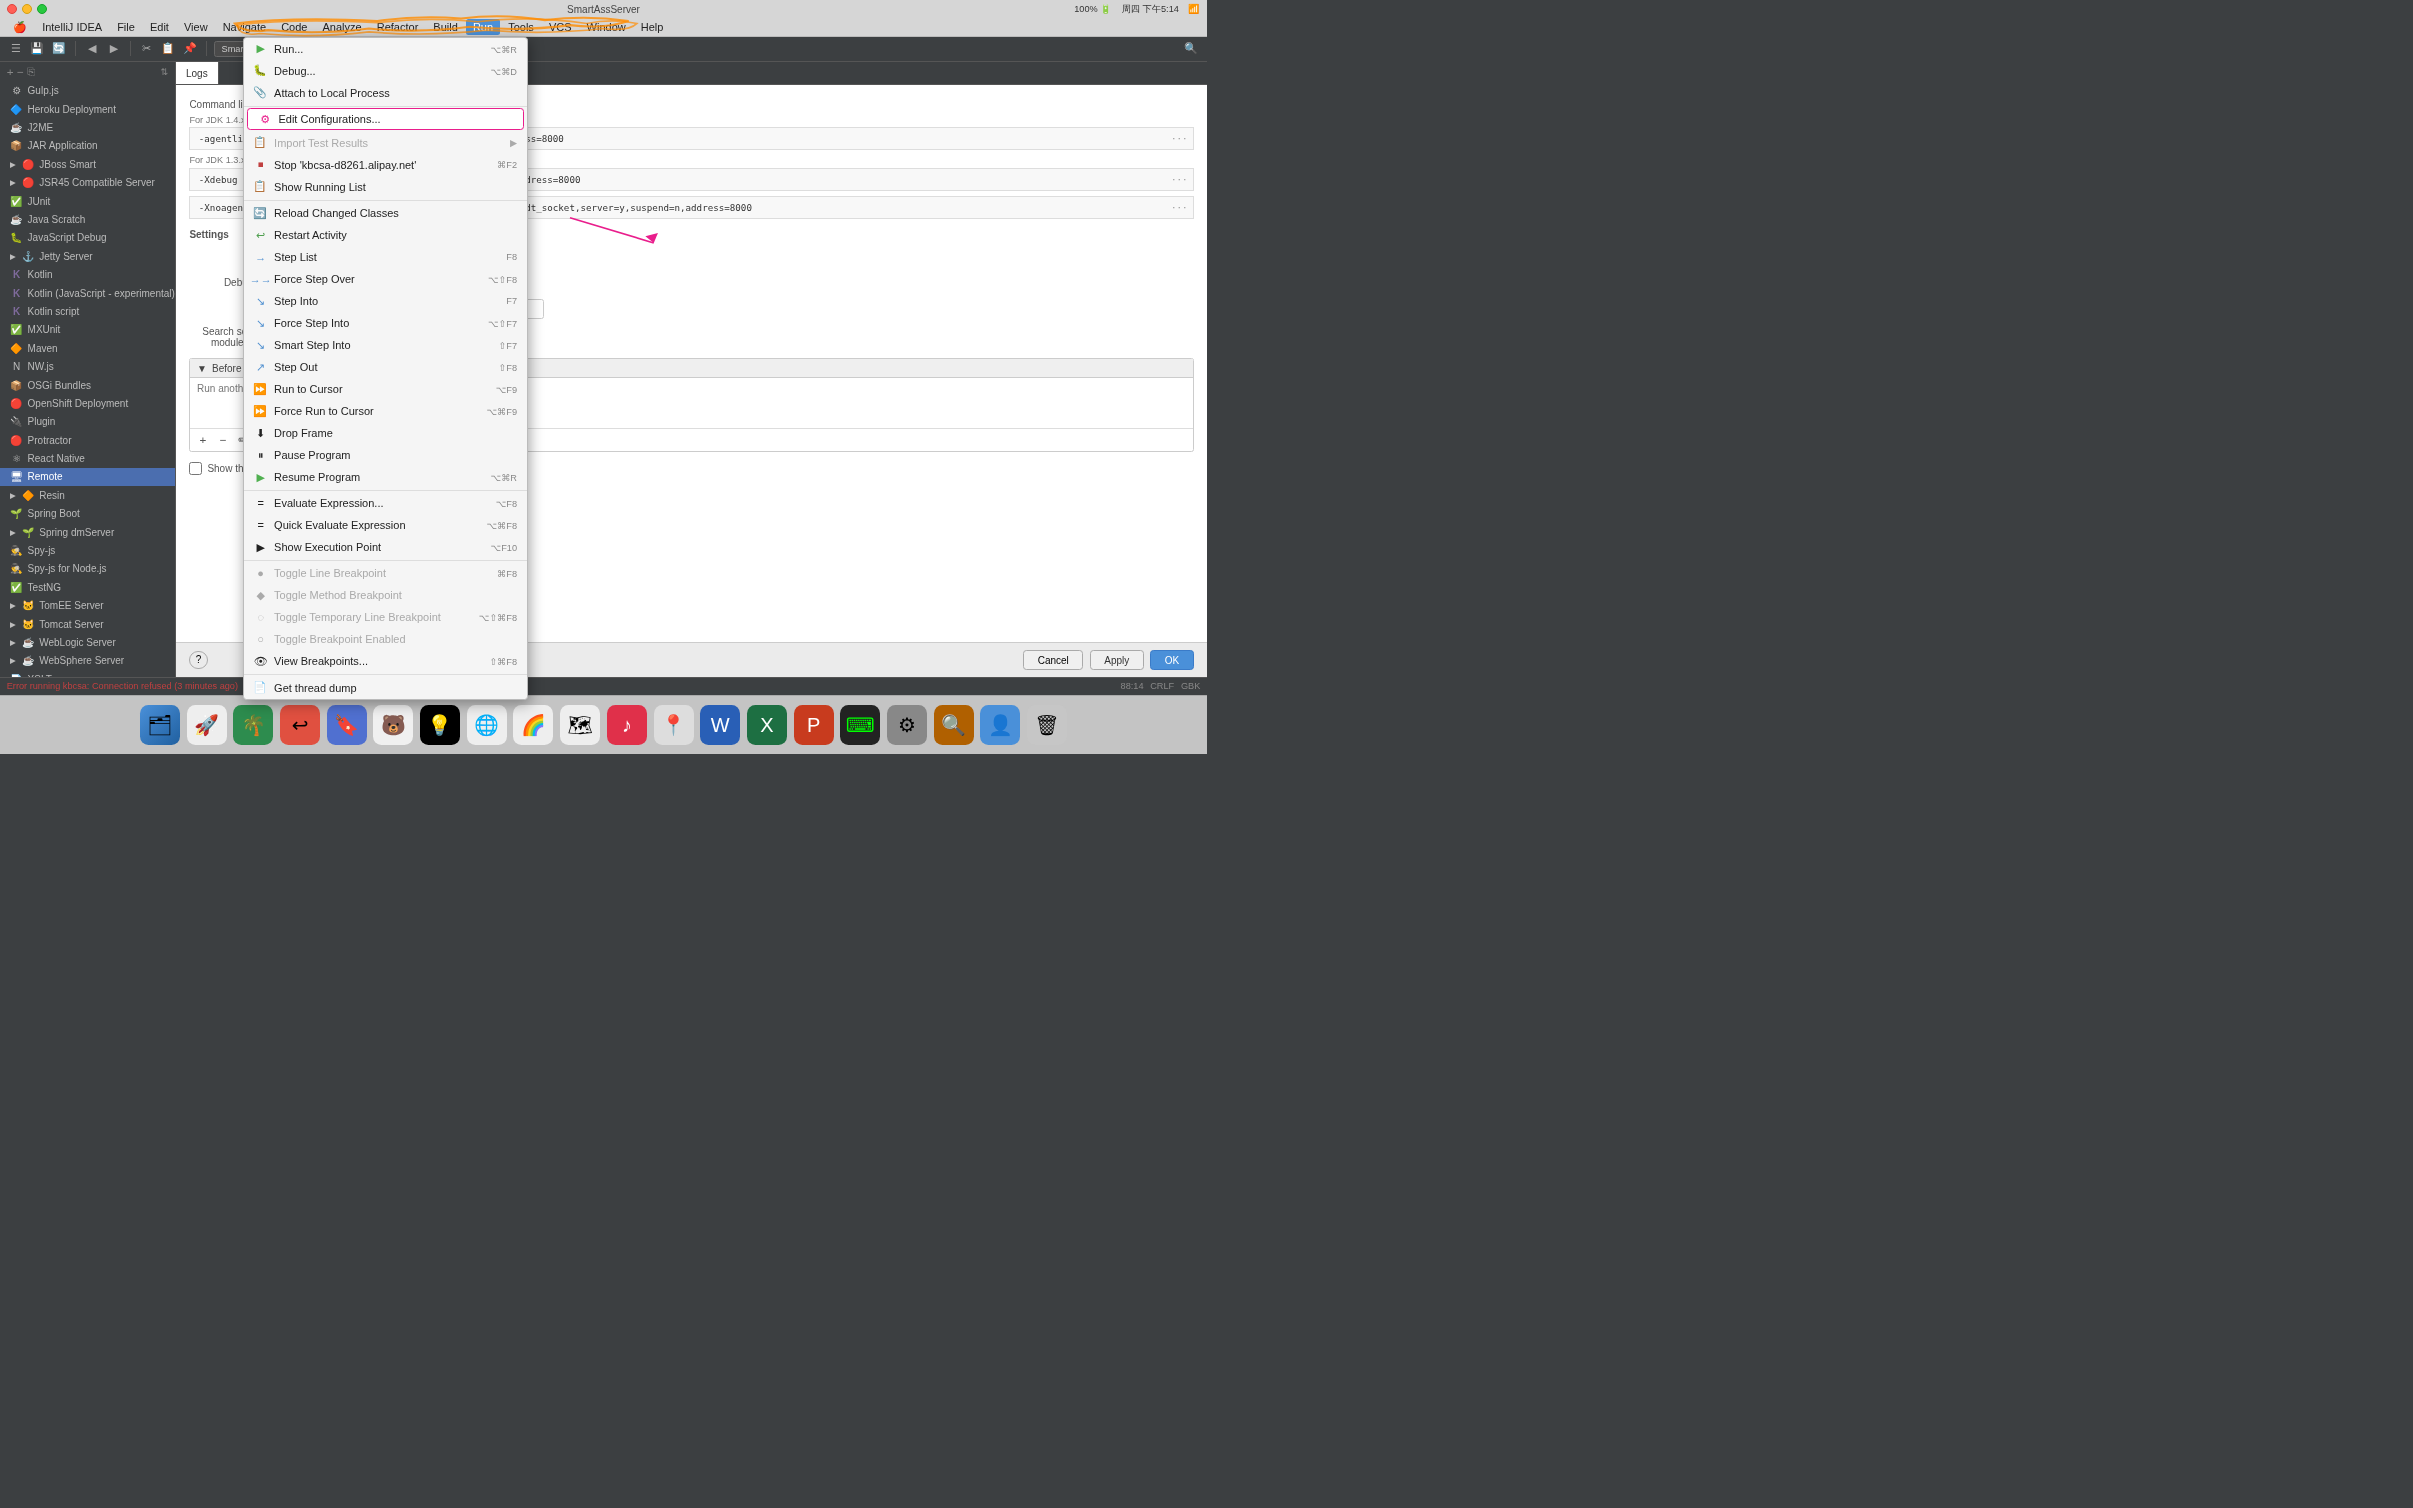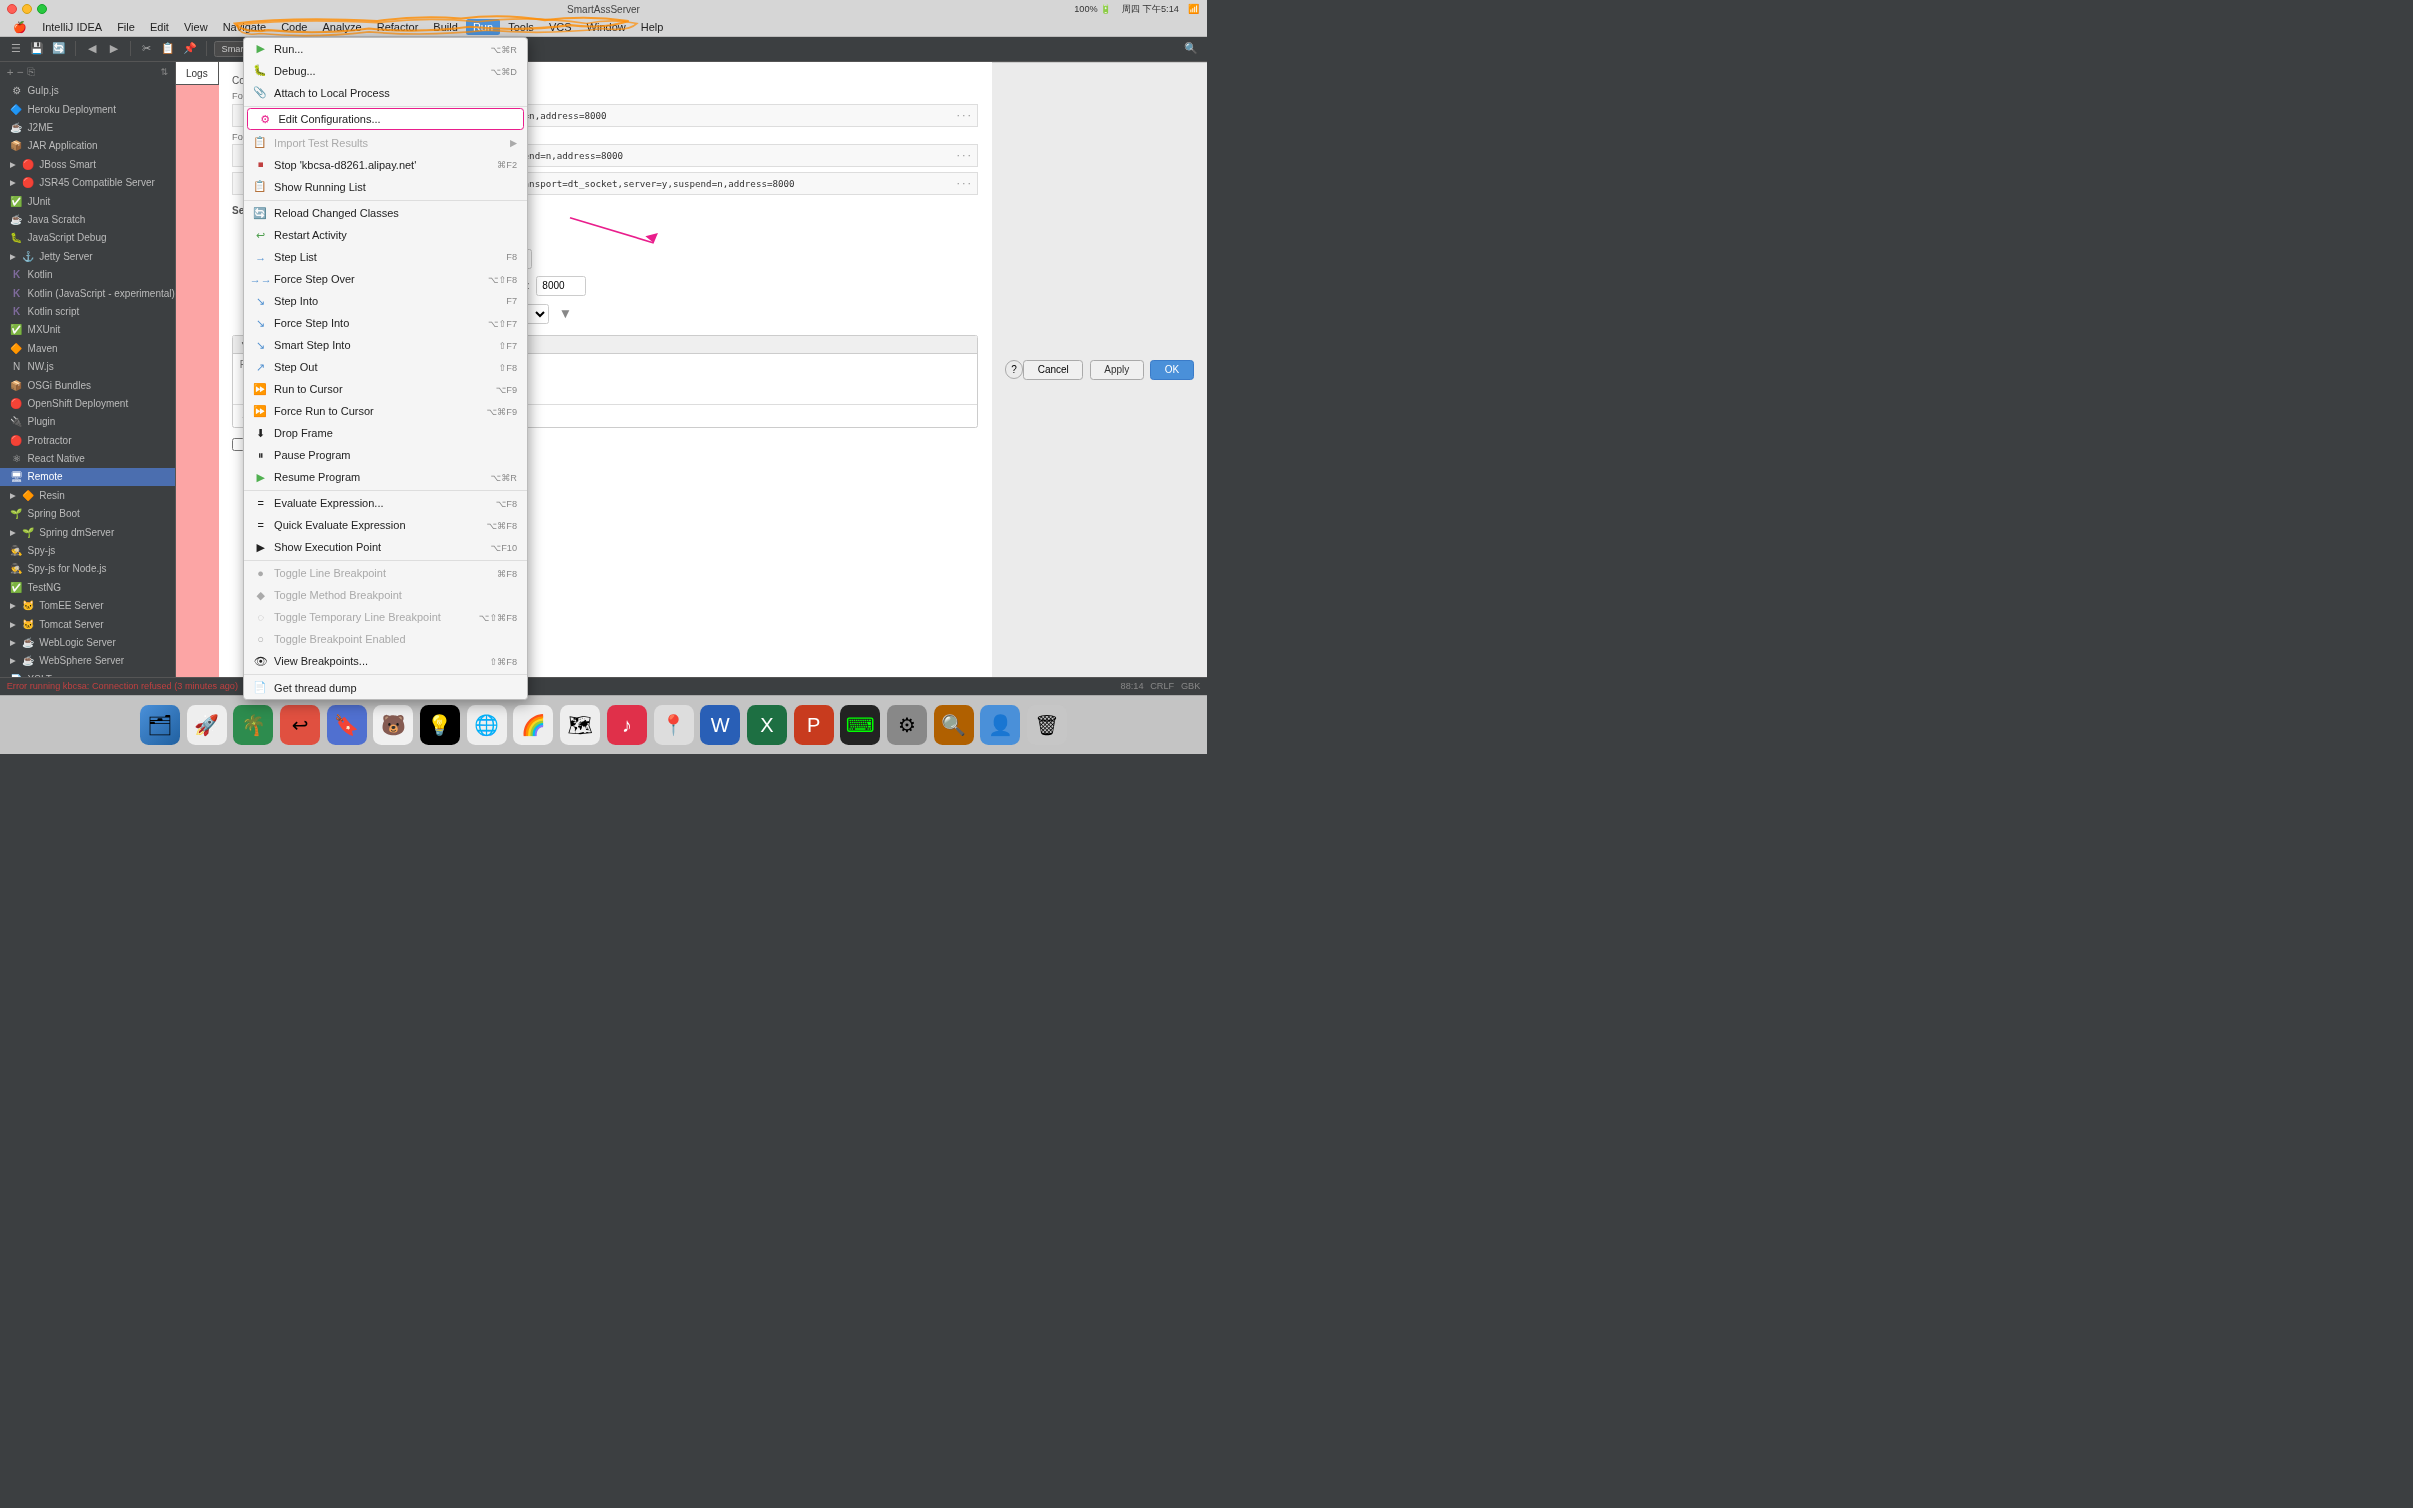--- a/index.html
+++ b/index.html
@@ -520,7 +520,7 @@
 
   </div>
 
-  <div style="flex:1;background:#fca5a5;display:flex;flex-direction:row;">
+  <div style="flex:1;background:#a3a3a3;display:flex;flex-direction:column;">
 
     <div class="tab-bar">
       <div class="tab active">

